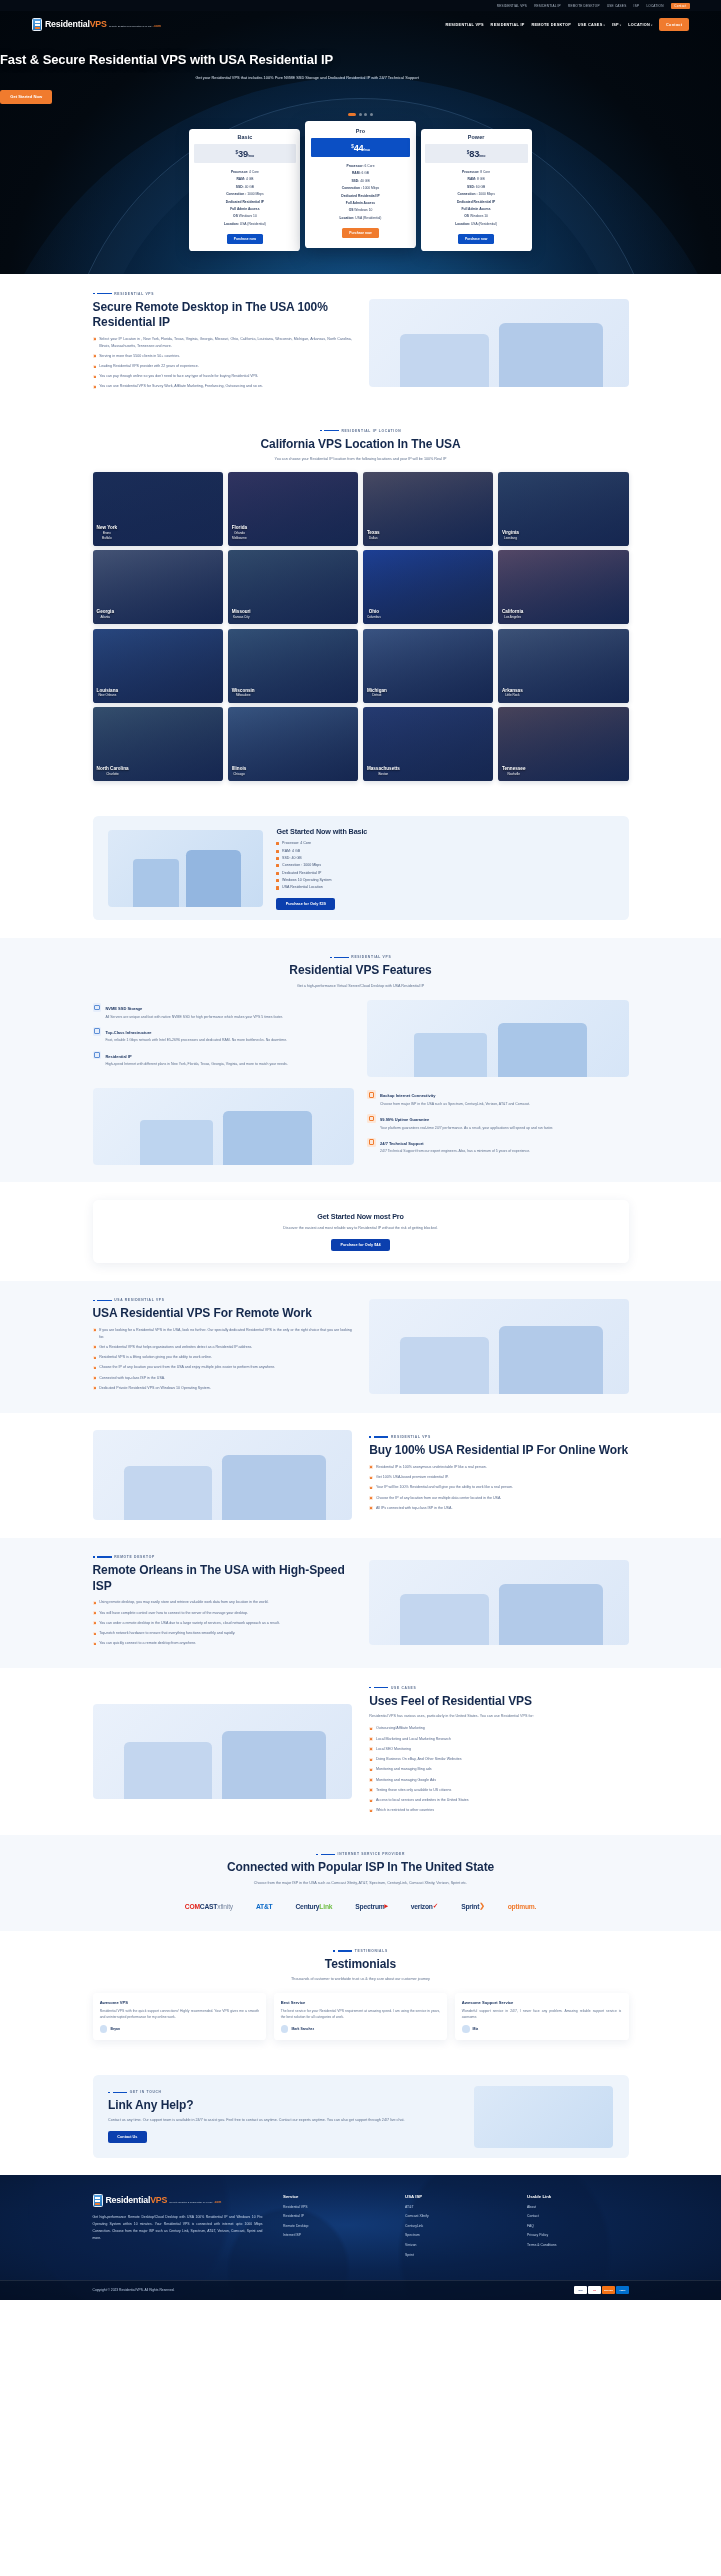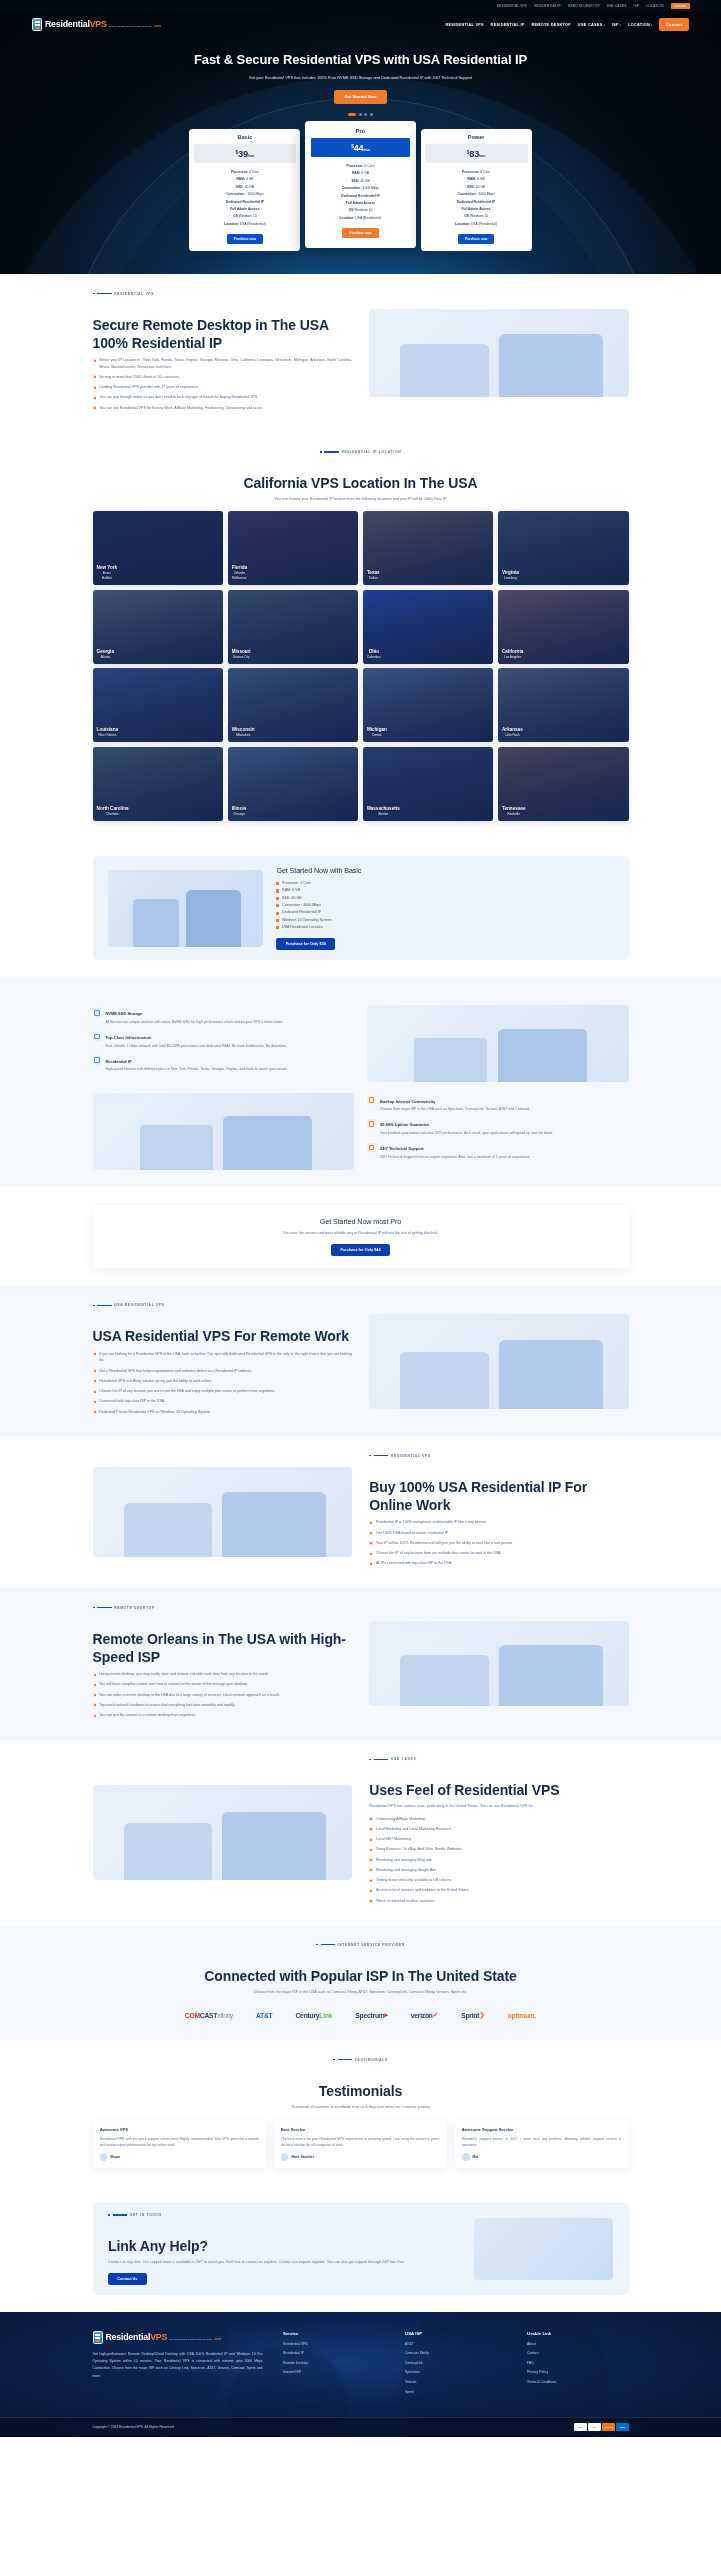--- a/index.html
+++ b/index.html
@@ -34,7 +34,7 @@
   .menu .caret{font-size:2.6px;opacity:.75;margin-left:1px}
   .contact-btn{background:#f07b2e;color:#fff;padding:4.6px 6.7px;border-radius:2.1px;font-size:3.8px;font-weight:600}
 
-  .hero-body{text-align:center;padding:13.4px 0 0}
+  .hero-body{text-align:left;padding:13.4px 0 0}
   .hero-h1{font-size:13px;font-weight:800;line-height:1.28;letter-spacing:-0.1px;text-shadow:0 1px 7.2px rgba(0,0,0,.6)}
   .hero-sub{font-size:3.9px;line-height:2;margin-top:5.2px;color:#dfe8f3;max-width:330px;margin-left:auto;margin-right:auto}
   .hero-cta{display:inline-block;margin-top:8.2px;background:#f07b2e;color:#fff;font-size:4.1px;font-weight:700;padding:4.6px 10.3px;border-radius:2.1px}

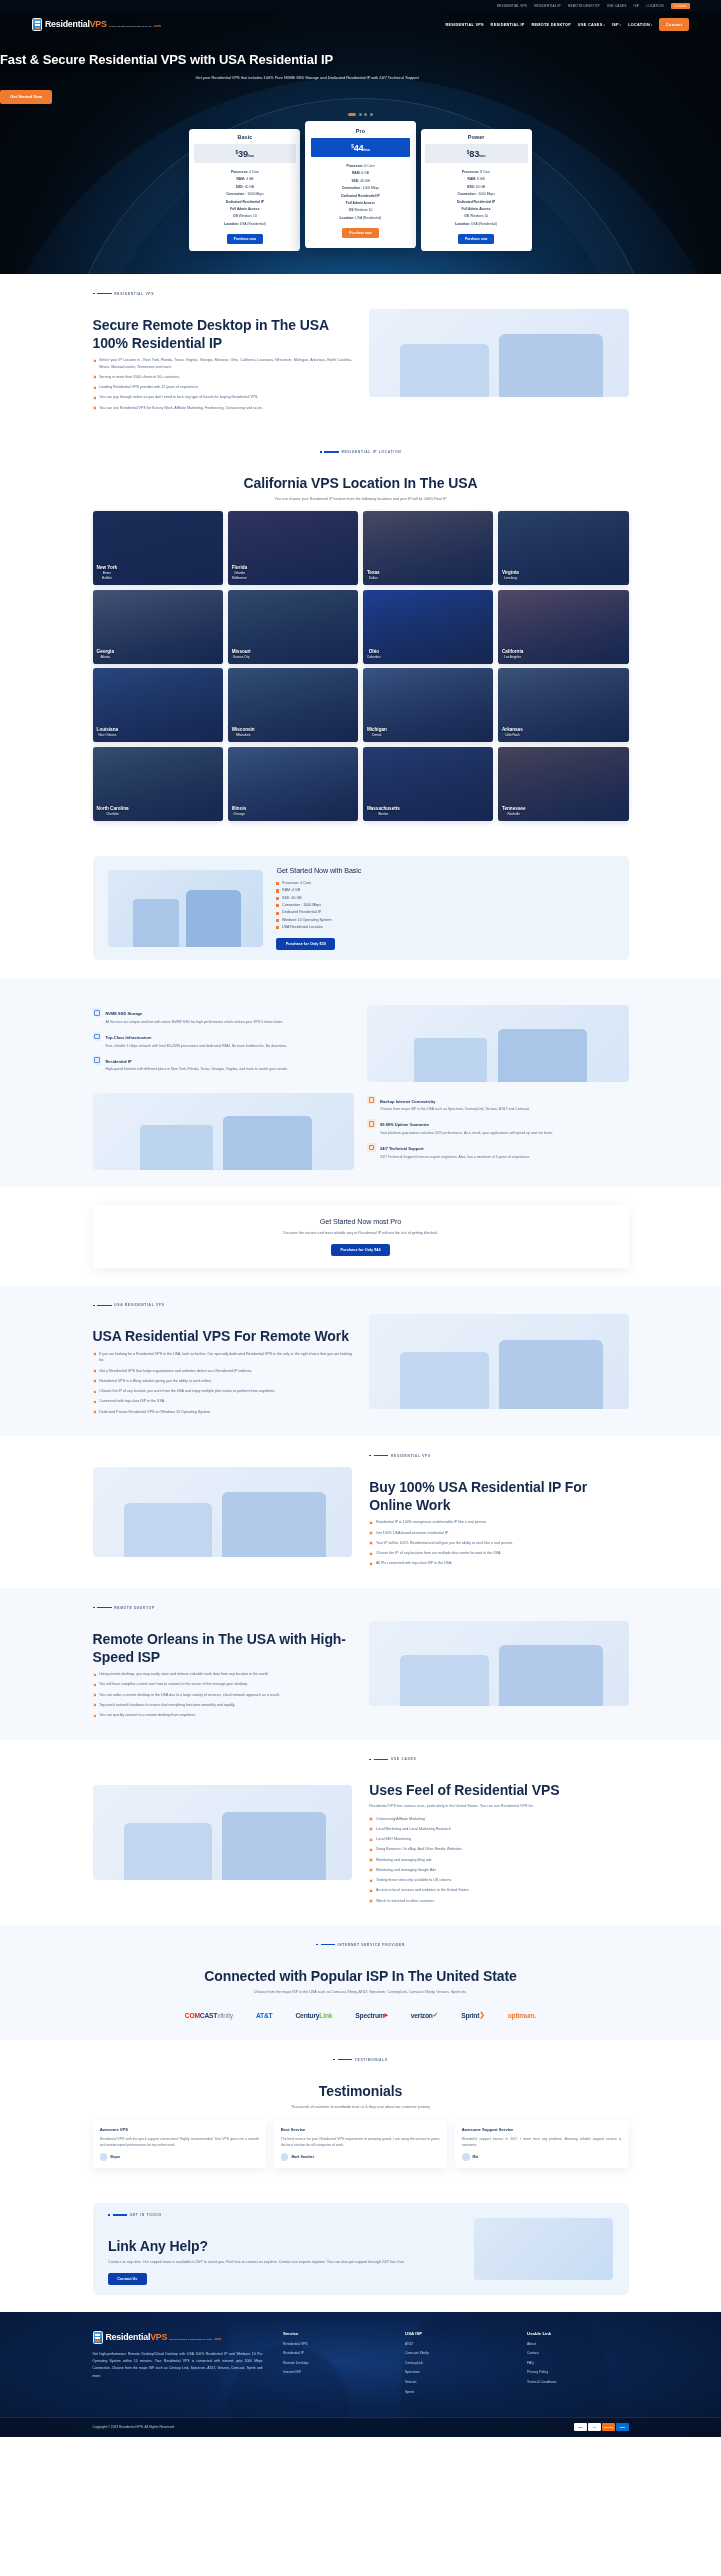--- a/index.html
+++ b/index.html
@@ -62,7 +62,7 @@
   .eyebrow .d1{width:2.1px;height:1.3px;background:#0b4fc4;display:block}
   .eyebrow .d2{width:14.4px;height:1.3px;background:#0b4fc4;display:block}
   .eyebrow.c{justify-content:center}
-  .h2{font-size:14px;font-weight:800;line-height:1.3;color:#15294d;margin-top:20px;letter-spacing:-0.1px}
+  .h2{font-size:12px;font-weight:800;line-height:1.3;color:#15294d;margin-top:4px;letter-spacing:-0.1px}
   .lead{font-size:3.7px;line-height:2;color:#5d6f8c;margin-top:3.6px}
   .bullets{margin-top:5.2px}
   .bullets li{list-style:none;display:flex;gap:3.1px;font-size:3.6px;line-height:1.85;color:#55678a;margin-bottom:3.6px;text-align:justify}

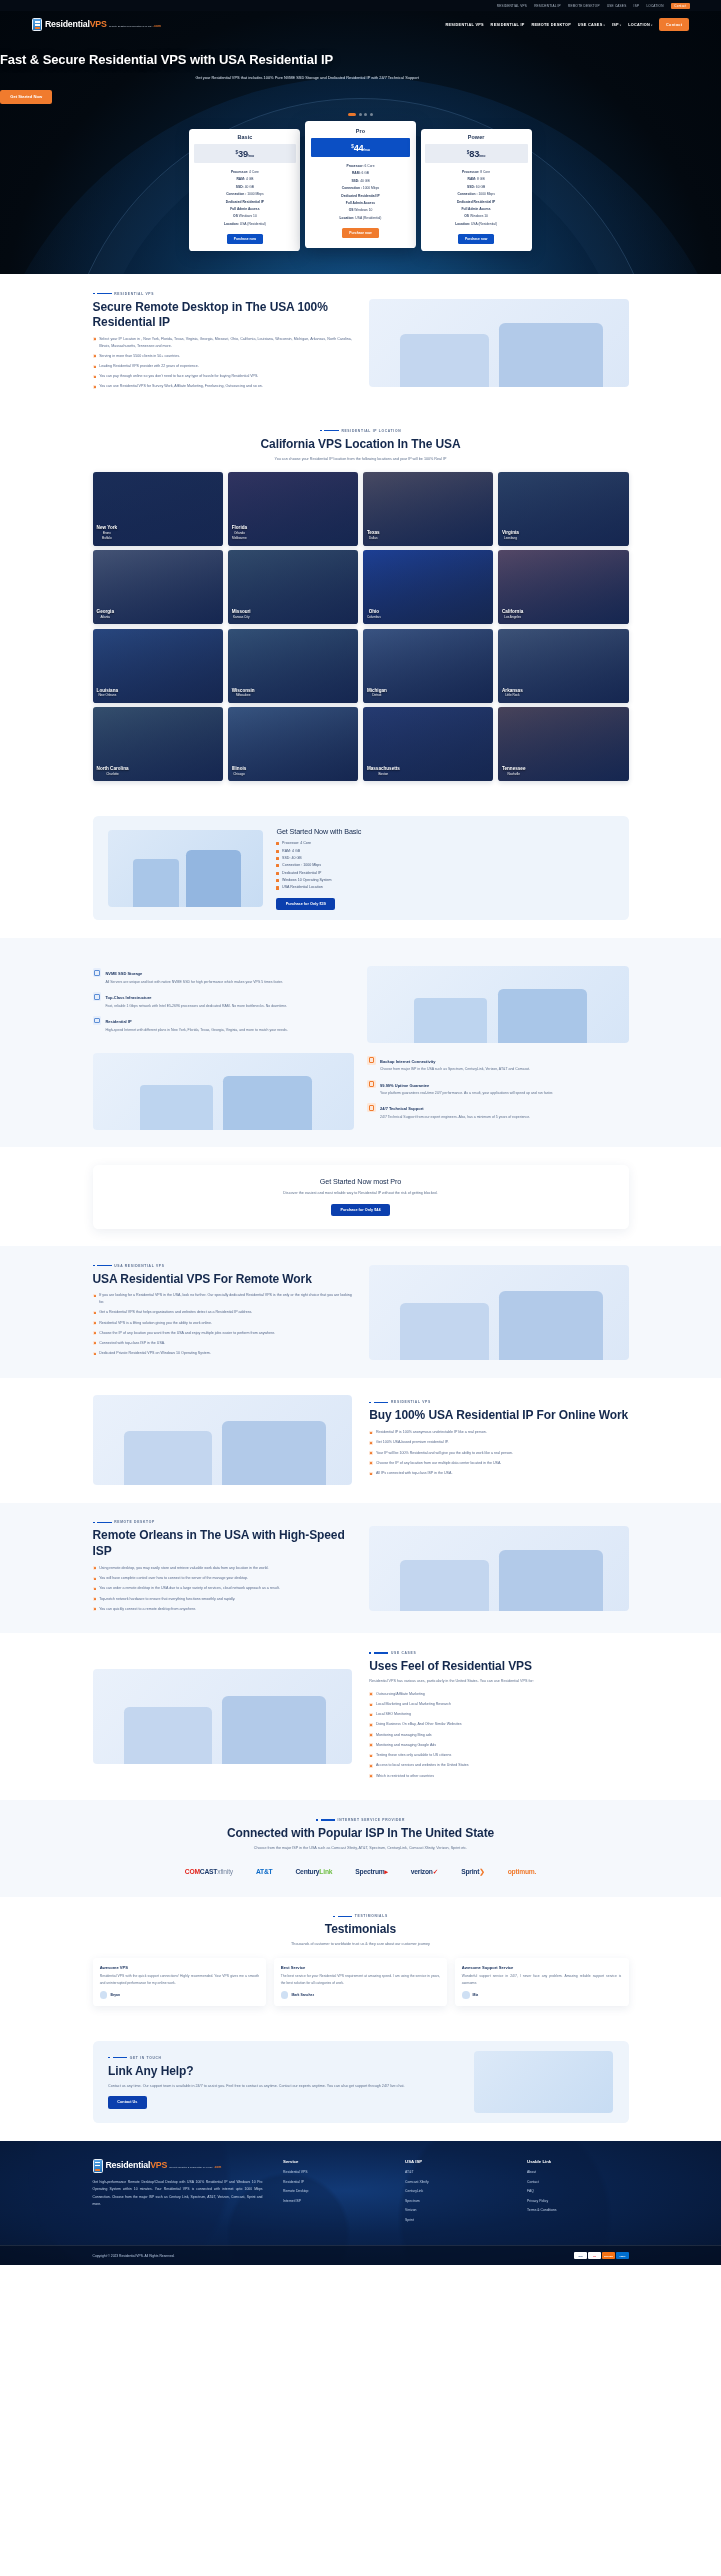--- a/index.html
+++ b/index.html
@@ -94,7 +94,7 @@
   .cta-art::before{content:"";position:absolute;left:16%;bottom:0;width:30%;height:62%;background:#a9c6e8;border-radius:4.1px 4.1px 0 0}
   .cta-art::after{content:"";position:absolute;right:14%;bottom:0;width:36%;height:74%;background:#93b6e0;border-radius:5.2px 5.2px 0 0}
   .cta-body{flex:1;position:relative;z-index:2}
-  .cta-title{font-size:7.2px;font-weight:400;color:#15294d;letter-spacing:-0.1px}
+  .cta-title{font-size:7.2px;font-weight:700;color:#15294d;letter-spacing:-0.1px}
   .cta-list{margin-top:4.6px}
   .cta-list li{list-style:none;font-size:3.6px;color:#3f5273;line-height:2.05;display:flex;align-items:center;gap:2.6px}
   .cta-list li .ci{width:3.1px;height:3.1px;background:#f07b2e;border-radius:0.5px;display:inline-block;flex:0 0 3.1px}

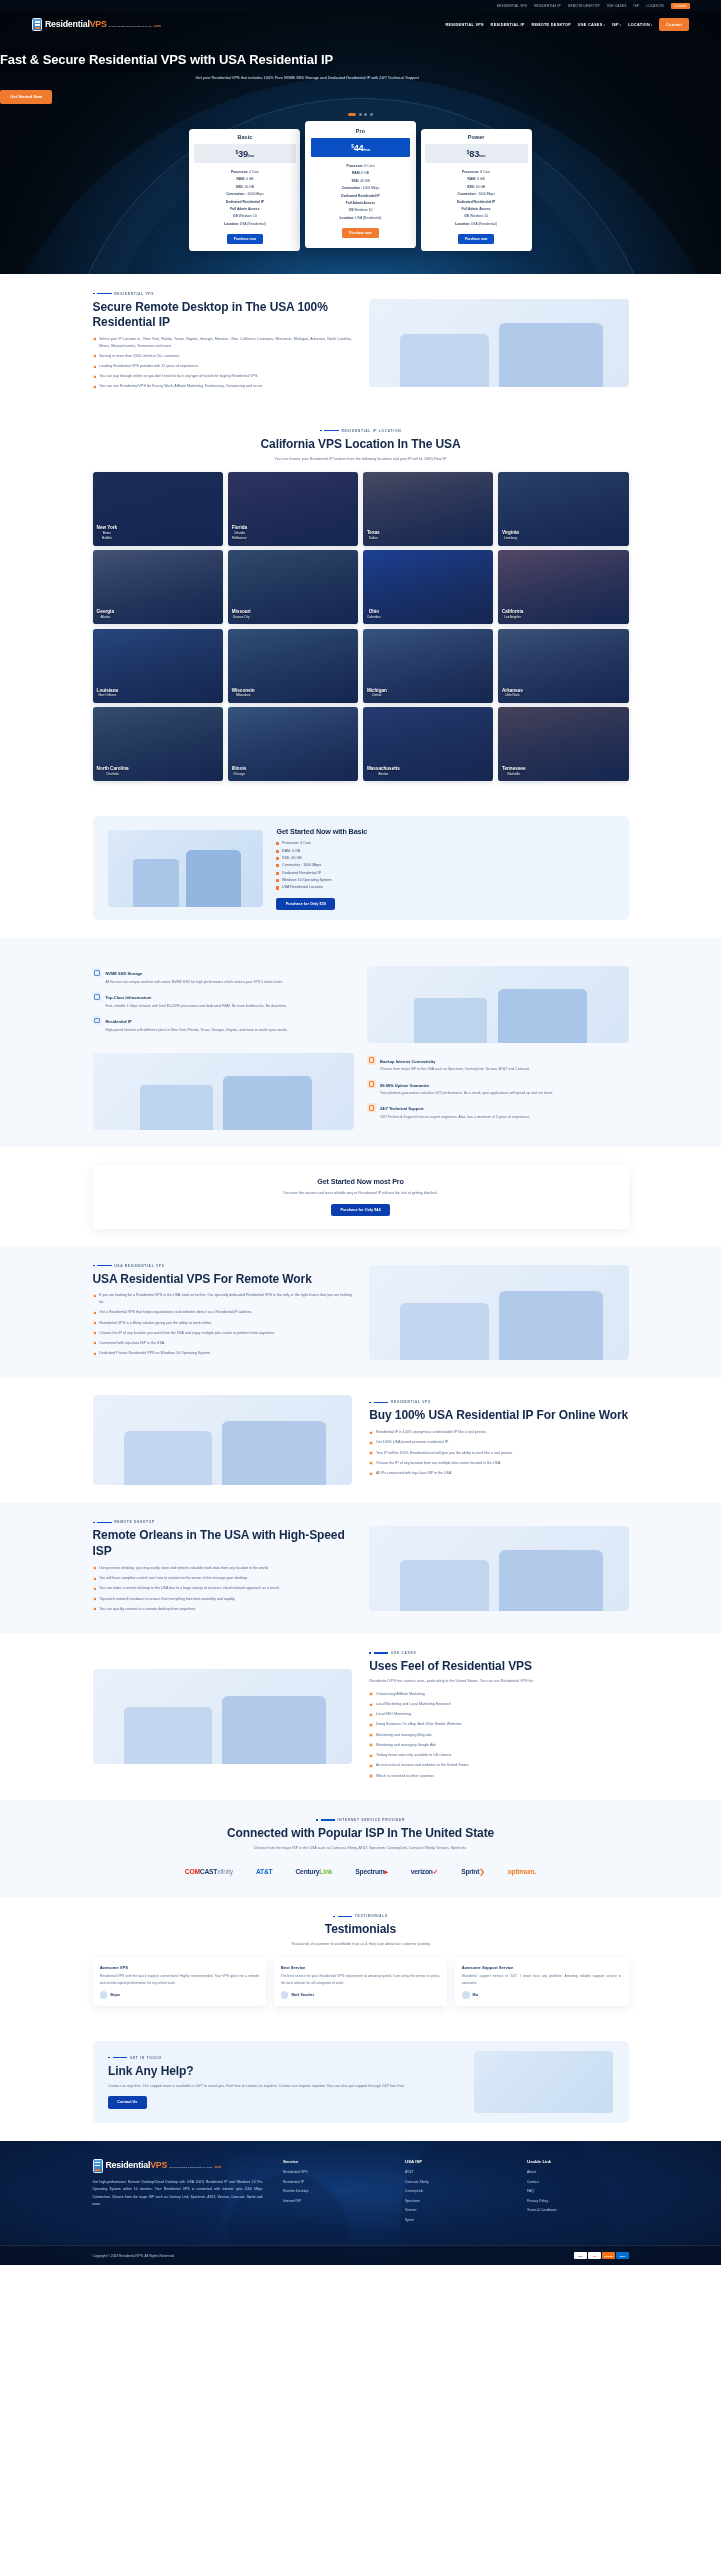--- a/index.html
+++ b/index.html
@@ -441,6 +441,15 @@
 </section>
 
 <section class="sec alt">
+  <div class="wrap" style="text-align:center">
+    <div class="eyebrow c">
+        <i class="d1"></i>
+        <i class="d2"></i>
+        <span>RESIDENTIAL VPS</span>
+      </div>
+    <h2 class="h2">Residential VPS Features</h2>
+    <p class="lead" style="max-width:222px;margin-left:auto;margin-right:auto">Get a high-performance Virtual Server/Cloud Desktop with USA Residential IP</p>
+  </div>
   <div class="wrap feat-grid" style="text-align:left">
     <div id="featLeft">
         <div class="fitem">

